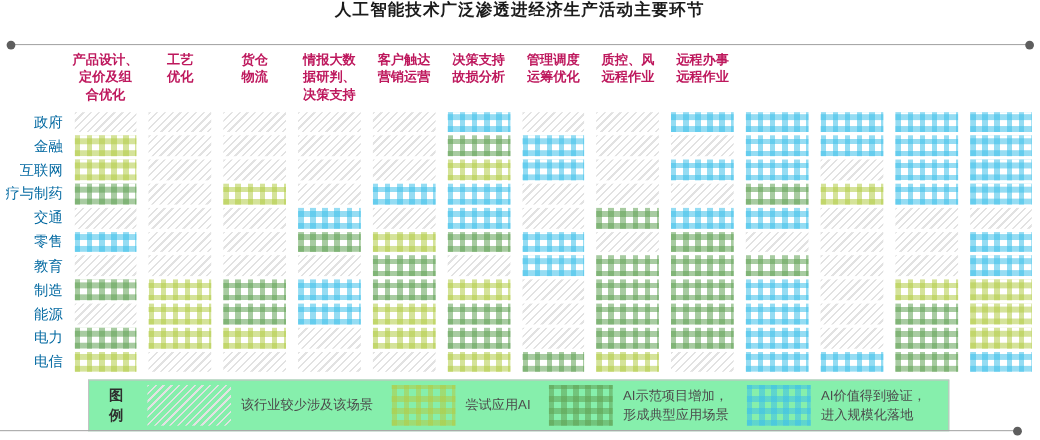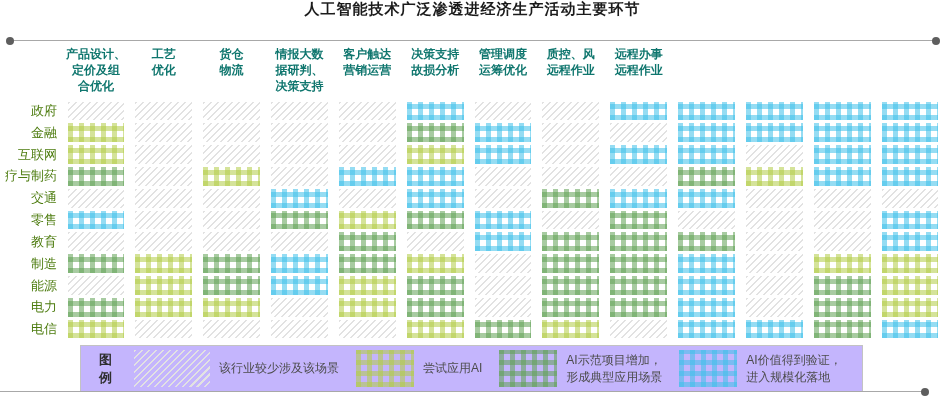--- a/index.html
+++ b/index.html
@@ -20,7 +20,7 @@
     display:grid;grid-template-columns:repeat(13,1fr);
   }
   .hdr{
-    font-size:12px;font-weight:bold;color:#0f766e;text-align:center;
+    font-size:12px;font-weight:bold;color:#be185d;text-align:center;
     line-height:1.32;white-space:pre-line;
   }
   .rowlabels{position:absolute;left:0;top:100px;width:57px;}

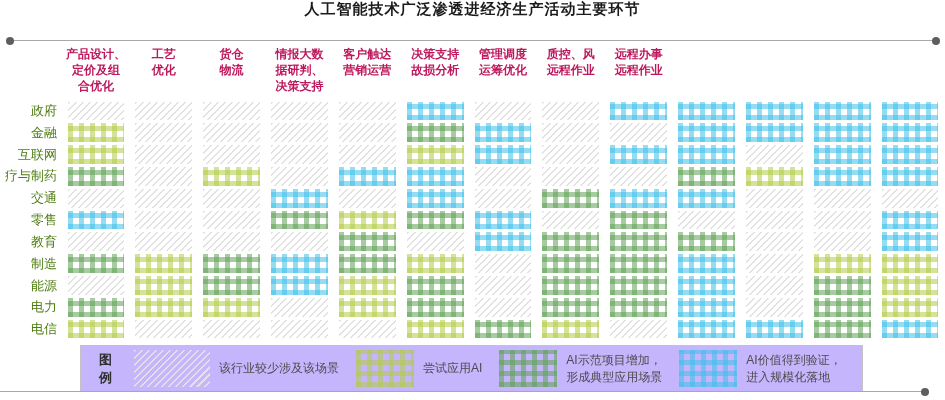--- a/index.html
+++ b/index.html
@@ -26,7 +26,7 @@
   .rowlabels{position:absolute;left:0;top:100px;width:57px;}
   .rlabel{
     height:21.82px;line-height:21.82px;text-align:right;
-    font-size:13px;color:#4d7c0f;white-space:nowrap;
+    font-size:13px;color:#0369a1;white-space:nowrap;
   }
   .grid{position:absolute;left:62px;top:100px;width:882px;}
   .grow{display:flex;height:21.82px;}

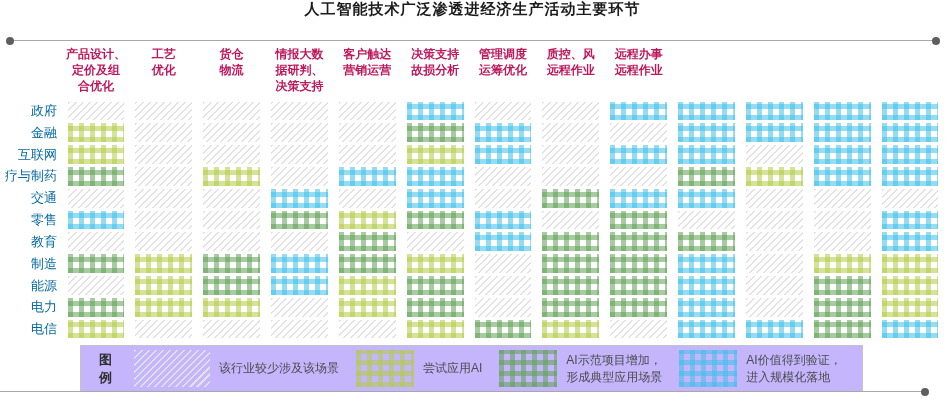--- a/index.html
+++ b/index.html
@@ -46,7 +46,7 @@
     repeating-linear-gradient(90deg, rgba(62,192,233,.55) 0 5px,rgba(62,192,233,0) 5px 11px);}
   .legendbox{
     position:absolute;left:80px;top:345px;width:783px;height:47px;
-    box-sizing:border-box;border:1px solid #c3c3c3;background:#c4b5fd;
+    box-sizing:border-box;border:1px solid #c3c3c3;background:#86efac;
     display:flex;align-items:center;padding:0 14px 0 18px;
   }
   .lg-caption{font-size:13px;font-weight:bold;color:#2e2e2e;margin-right:22px;}

